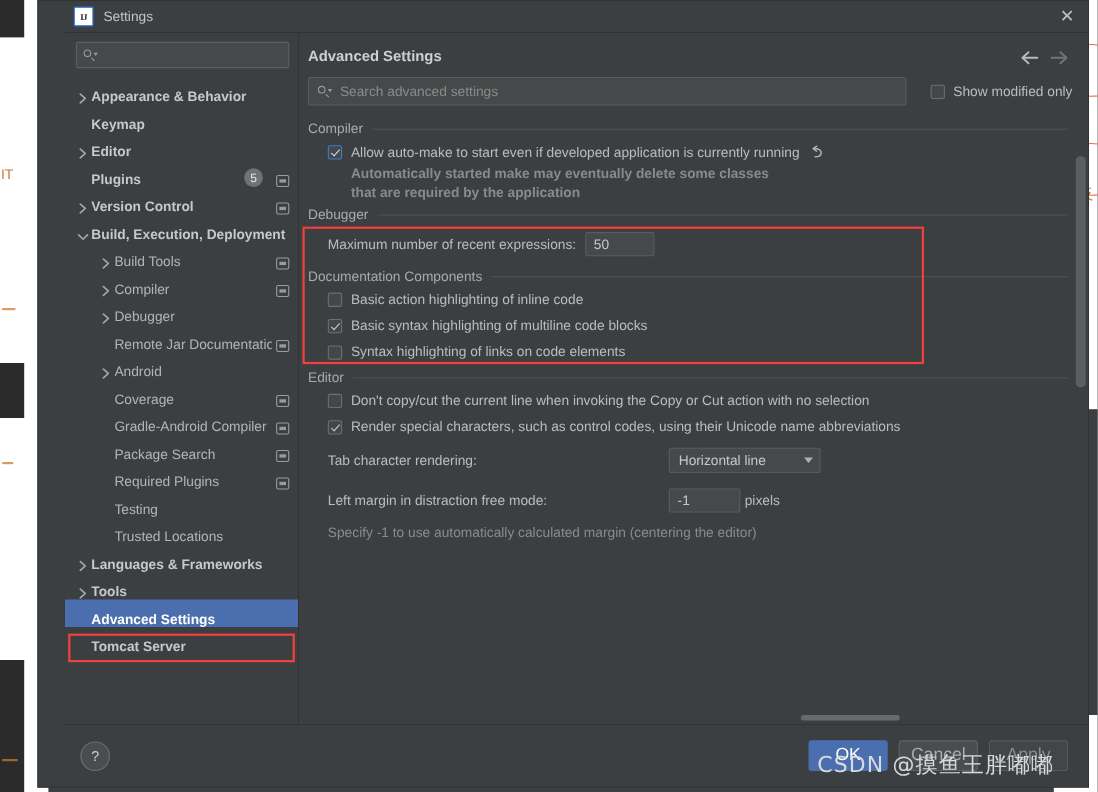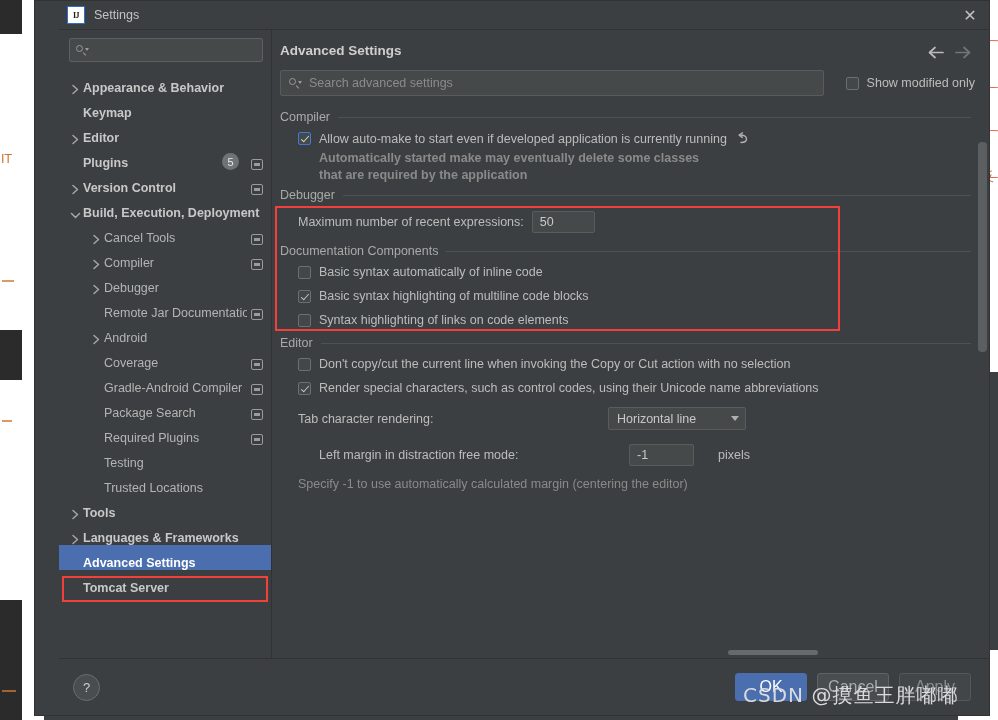--- a/index.html
+++ b/index.html
@@ -659,7 +659,7 @@
                 <path d="M2 1.5 L6.5 5.5 L2 9.5" fill="none" stroke="#a6a6a6" stroke-width="1.5" stroke-linecap="round" stroke-linejoin="round"></path>
               </svg>
             </span>
-            <span class="label">Cancel Tools</span>
+            <span class="label">Build Tools</span>
             <span class="module-icon"></span>
           </div>
           <div class="tree-row level1 plain">

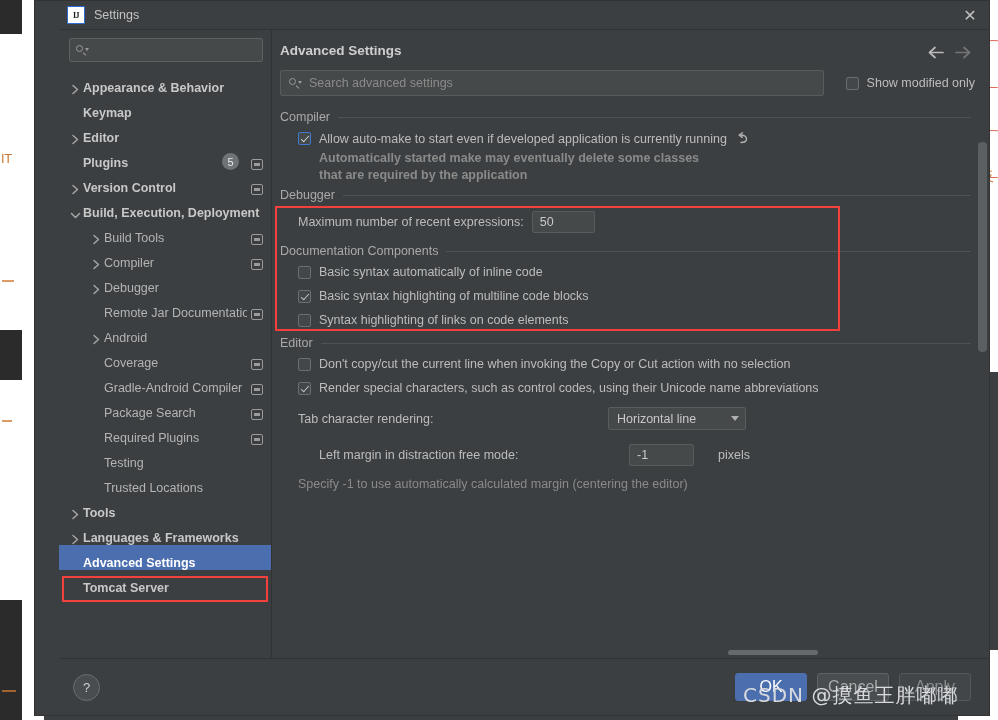--- a/index.html
+++ b/index.html
@@ -813,7 +813,7 @@
             </div>
             <div class="opt-row">
               <span class="cb"></span>
-              <span class="cb-label">Basic syntax automatically of inline code</span>
+              <span class="cb-label">Basic action highlighting of inline code</span>
             </div>
             <div class="opt-row">
               <span class="cb checked"></span>

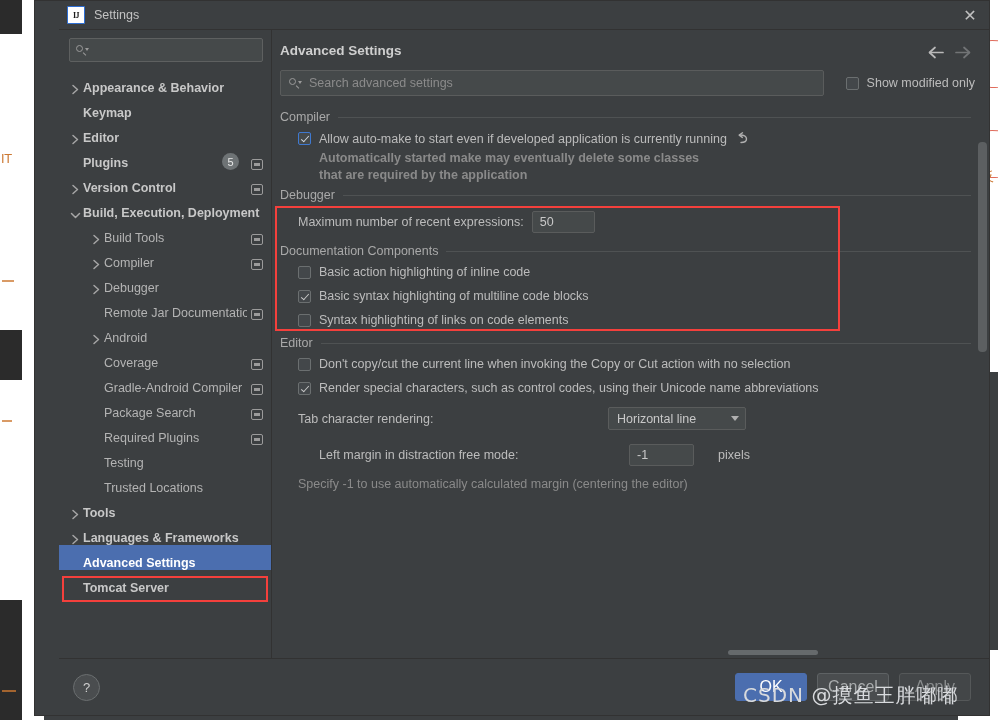--- a/index.html
+++ b/index.html
@@ -843,7 +843,7 @@
               </span>
             </div>
             <div class="field-row" style="display: flex; align-items: center;">
-              <span class="field-label" style="width: 310px; margin-left: 21px;">Left margin in distraction free mode:</span>
+              <span class="field-label" style="width: 310px;">Left margin in distraction free mode:</span>
               <span class="text-field" style="width:65px;">-1</span>
               <span class="units">pixels</span>
             </div>

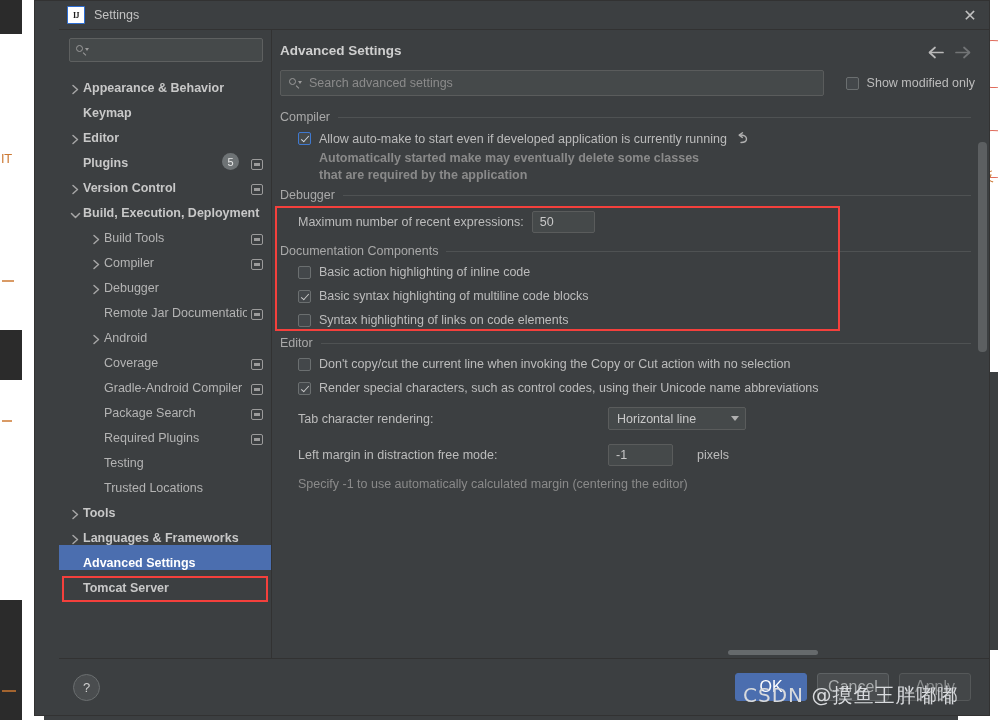--- a/index.html
+++ b/index.html
@@ -421,7 +421,7 @@
     box-sizing: border-box;
   }
   .units {
-    margin-left: 24px;
+    margin-left: 4px;
     color: #bcbcbc;
     font-size: 12.5px;
   }

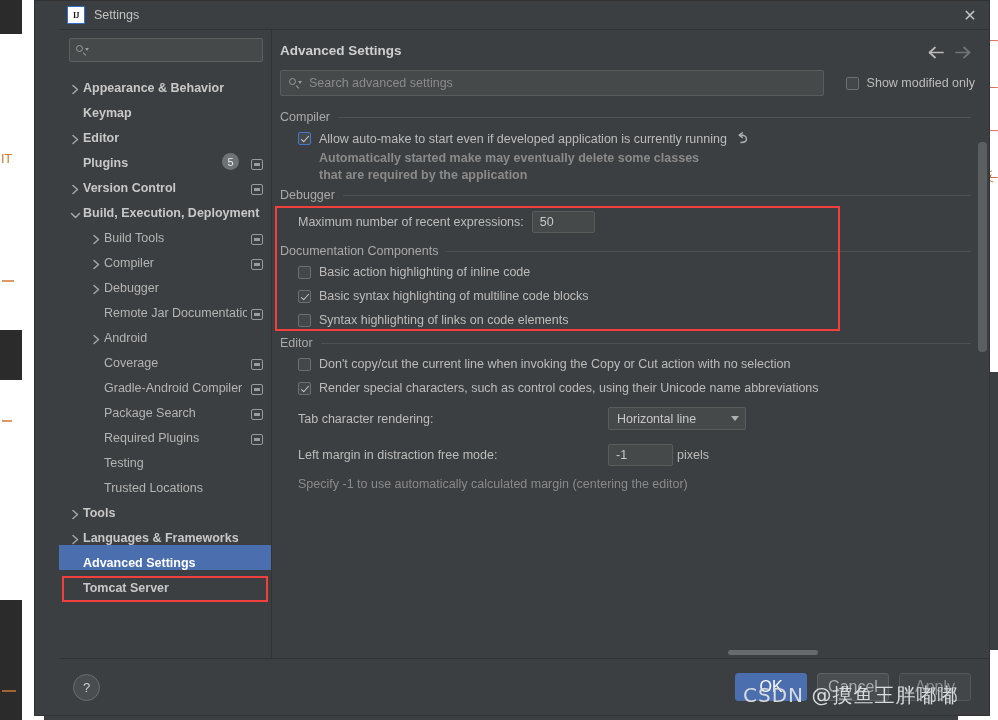--- a/index.html
+++ b/index.html
@@ -726,7 +726,7 @@
                 <path d="M2 1.5 L6.5 5.5 L2 9.5" fill="none" stroke="#a6a6a6" stroke-width="1.5" stroke-linecap="round" stroke-linejoin="round"></path>
               </svg>
             </span>
-            <span class="label">Tools</span>
+            <span class="label">Languages &amp; Frameworks</span>
           </div>
           <div class="tree-row level0 bold">
             <span class="twisty">
@@ -734,7 +734,7 @@
                 <path d="M2 1.5 L6.5 5.5 L2 9.5" fill="none" stroke="#a6a6a6" stroke-width="1.5" stroke-linecap="round" stroke-linejoin="round"></path>
               </svg>
             </span>
-            <span class="label">Languages &amp; Frameworks</span>
+            <span class="label">Tools</span>
           </div>
           <div class="tree-row level0 bold selected">
             <span class="twisty"></span>

